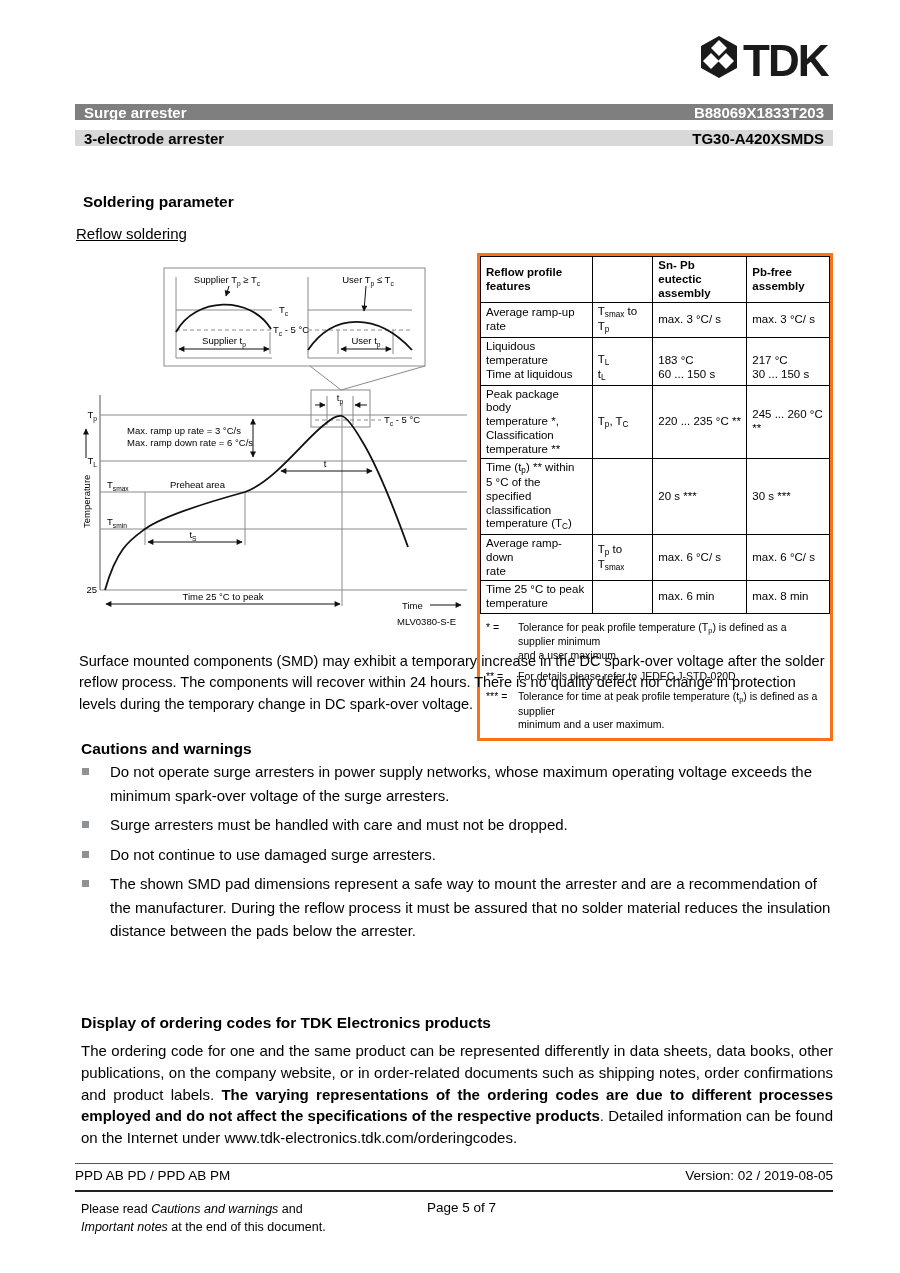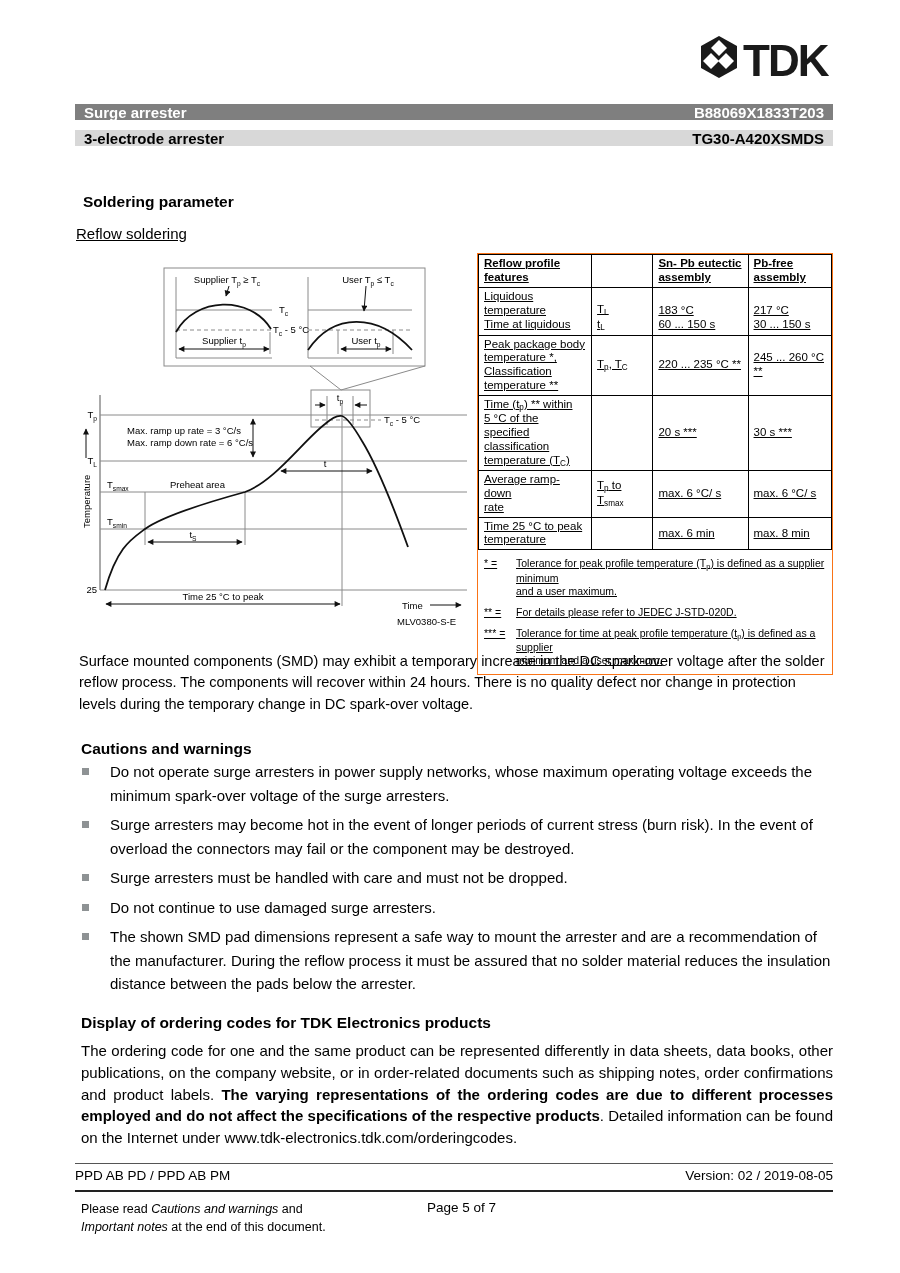--- a/index.html
+++ b/index.html
@@ -18,7 +18,7 @@
   .fig text{font-size:9.5px;fill:#000;}
   .fig{left:75px;top:253px;}
   
-  .reflow-box{left:477px;top:253px;width:356px;border:1px solid #f97316;box-sizing:border-box;text-decoration:underline;}
+  .reflow-box{left:477px;top:253px;width:356px;border:3px solid #f97316;box-sizing:border-box;}
   table.rt{border-collapse:collapse;width:100%;font-size:11.5px;line-height:1.2;}
   table.rt th,table.rt td{border:1px solid #000;padding:2px 5px;vertical-align:middle;white-space:pre-line;text-align:left;}
   table.rt th{font-weight:bold;}

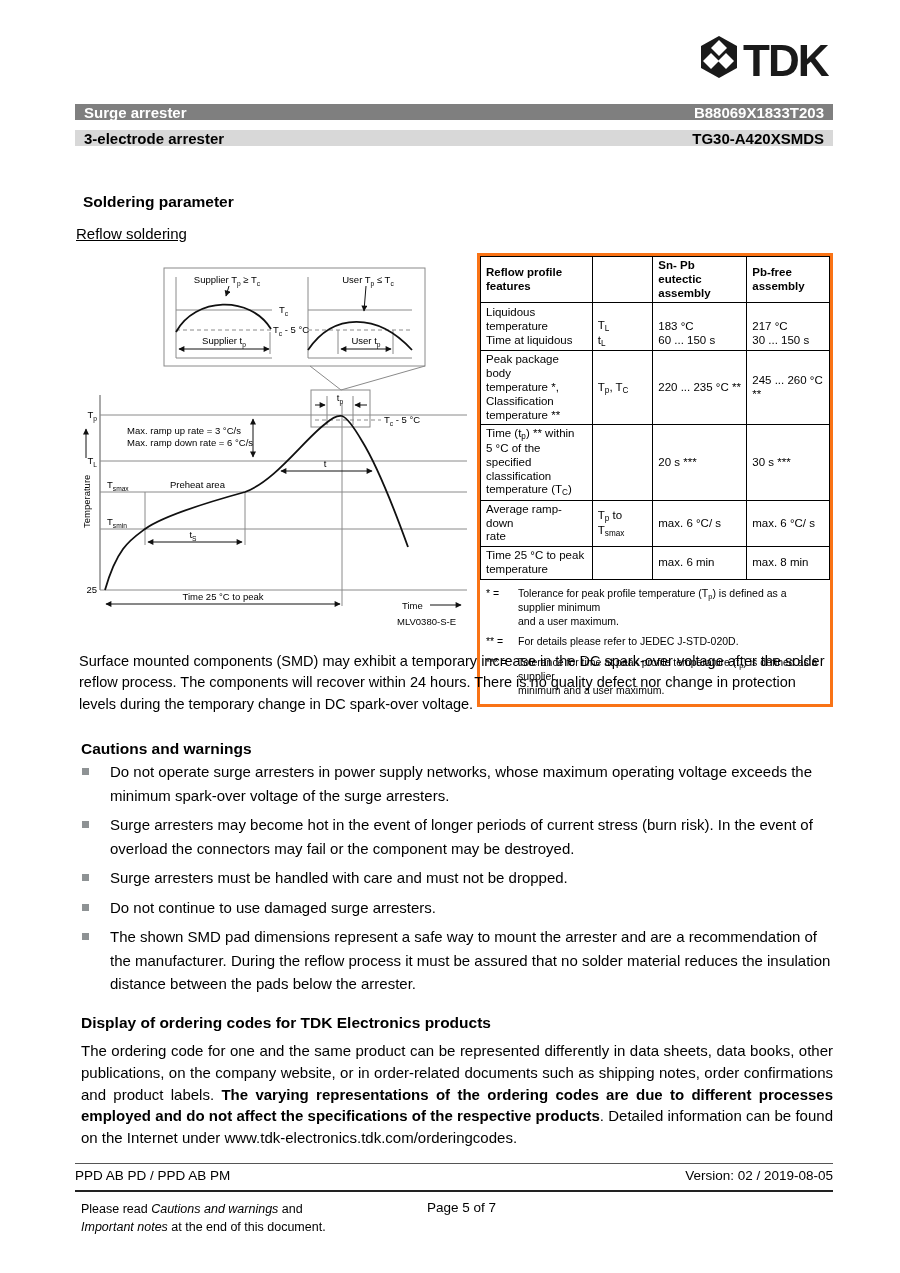--- a/index.html
+++ b/index.html
@@ -171,6 +171,13 @@
     </thead>
     <tbody>
       <tr>
+        <td>Average ramp-up
+rate</td>
+        <td>T<span class="sub">smax</span> to T<span class="sub">p</span></td>
+        <td>max. 3 °C/ s</td>
+        <td>max. 3 °C/ s</td>
+      </tr>
+      <tr>
         <td>Liquidous
 temperature
 Time at liquidous</td>

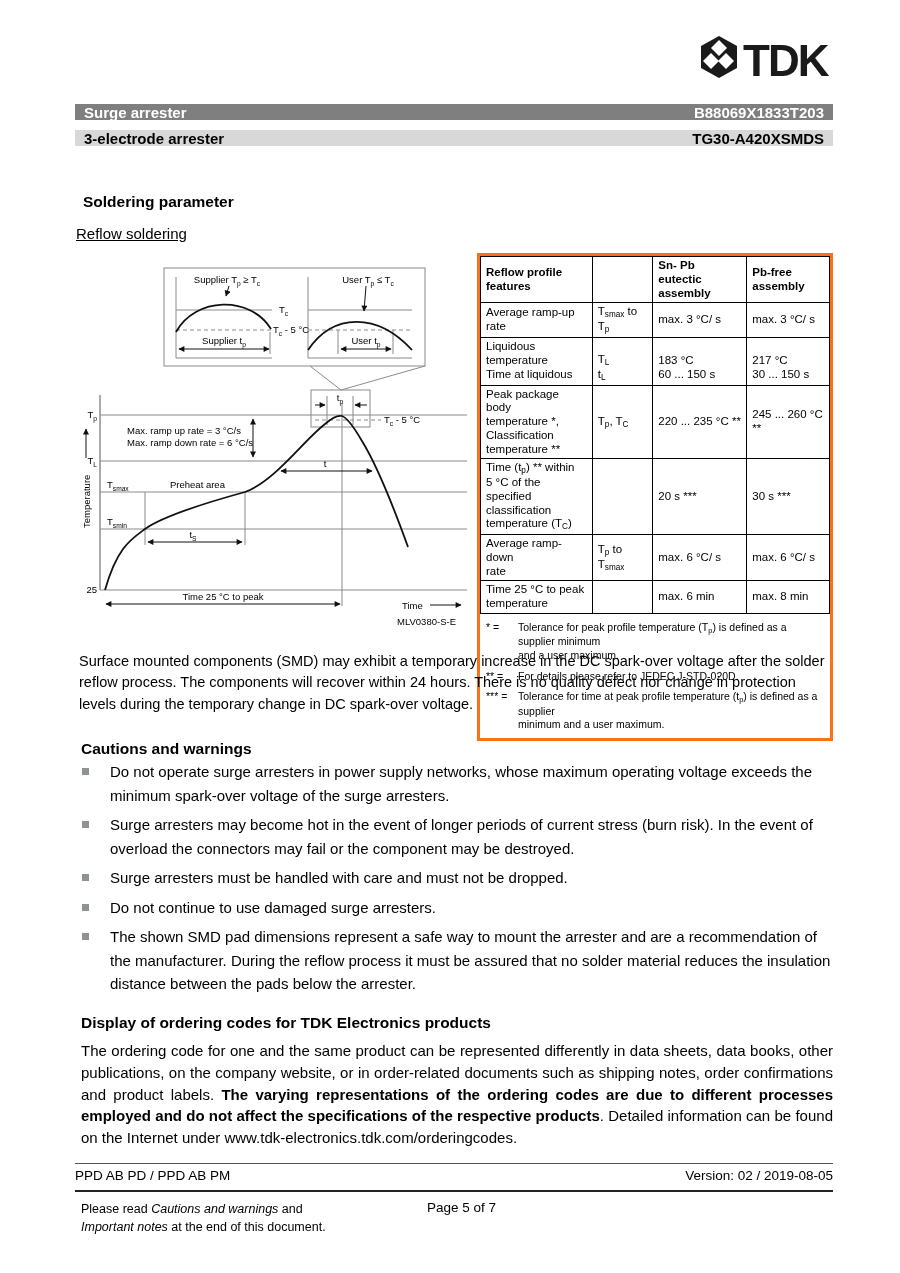--- a/index.html
+++ b/index.html
@@ -242,7 +242,6 @@
 <div class="abs h-bold cautions-title">Cautions and warnings</div>
 <ul class="abs cautions">
   <li>Do not operate surge arresters in power supply networks, whose maximum operating voltage exceeds the minimum spark-over voltage of the surge arresters.</li>
-  <li>Surge arresters may become hot in the event of longer periods of current stress (burn risk). In the event of overload the connectors may fail or the component may be destroyed.</li>
   <li>Surge arresters must be handled with care and must not be dropped.</li>
   <li>Do not continue to use damaged surge arresters.</li>
   <li>The shown SMD pad dimensions represent a safe way to mount the arrester and are a recommendation of the manufacturer. During the reflow process it must be assured that no solder material reduces the insulation distance between the pads below the arrester.</li>

